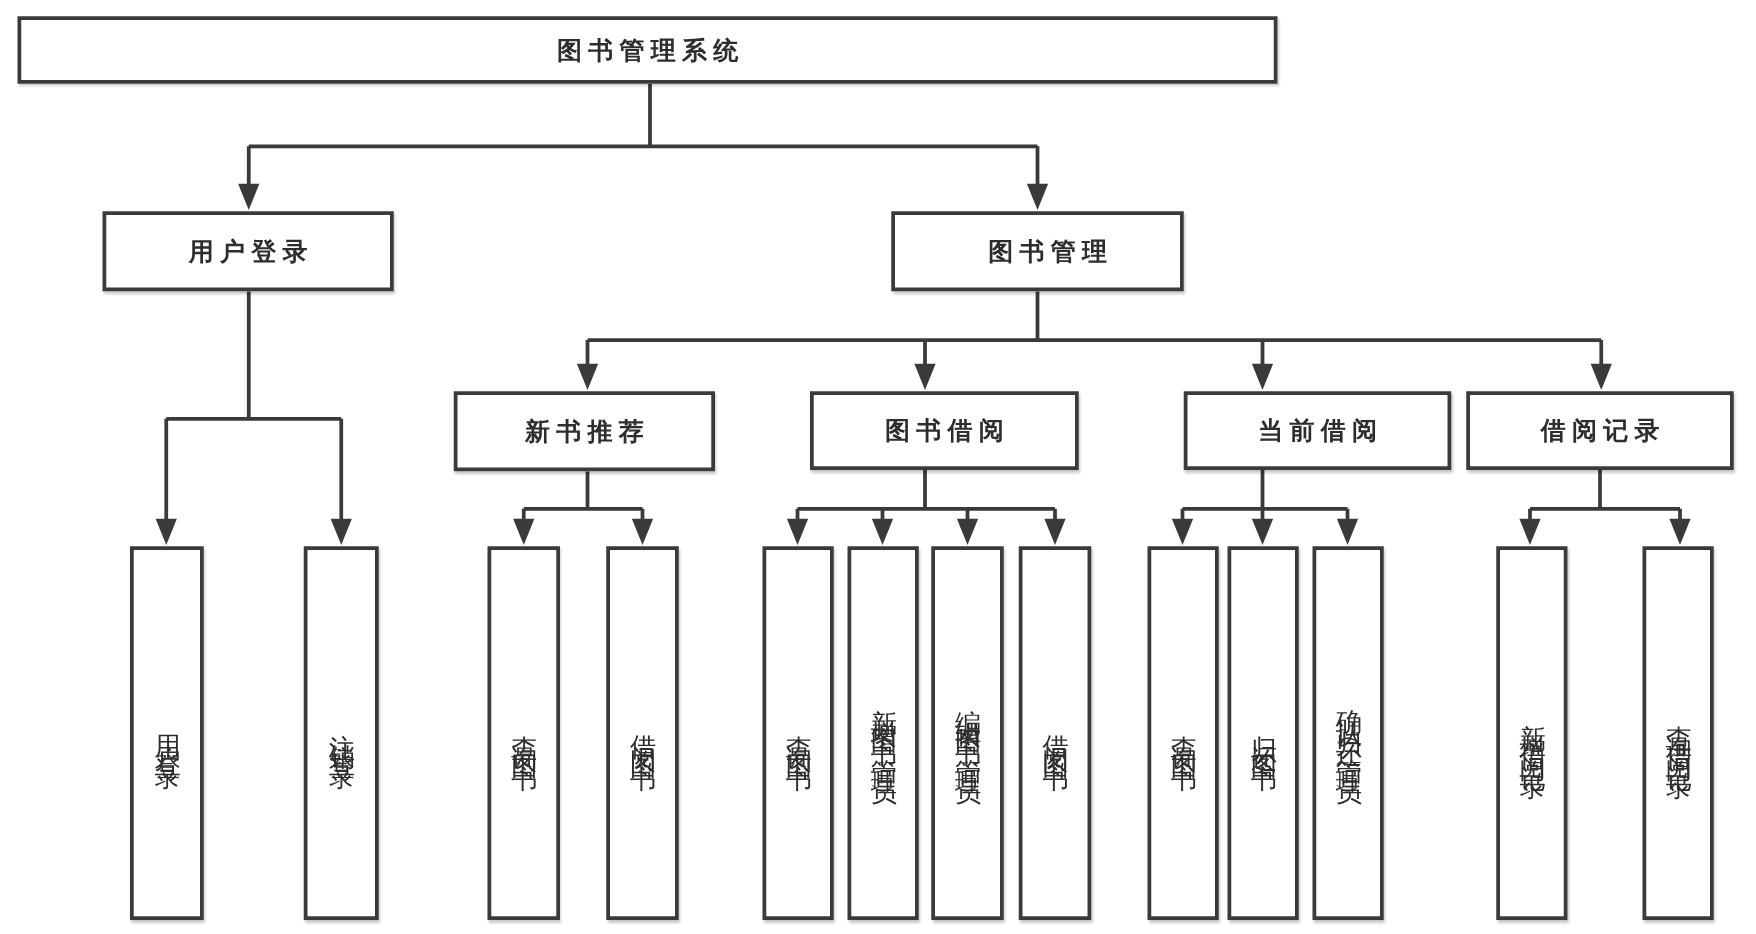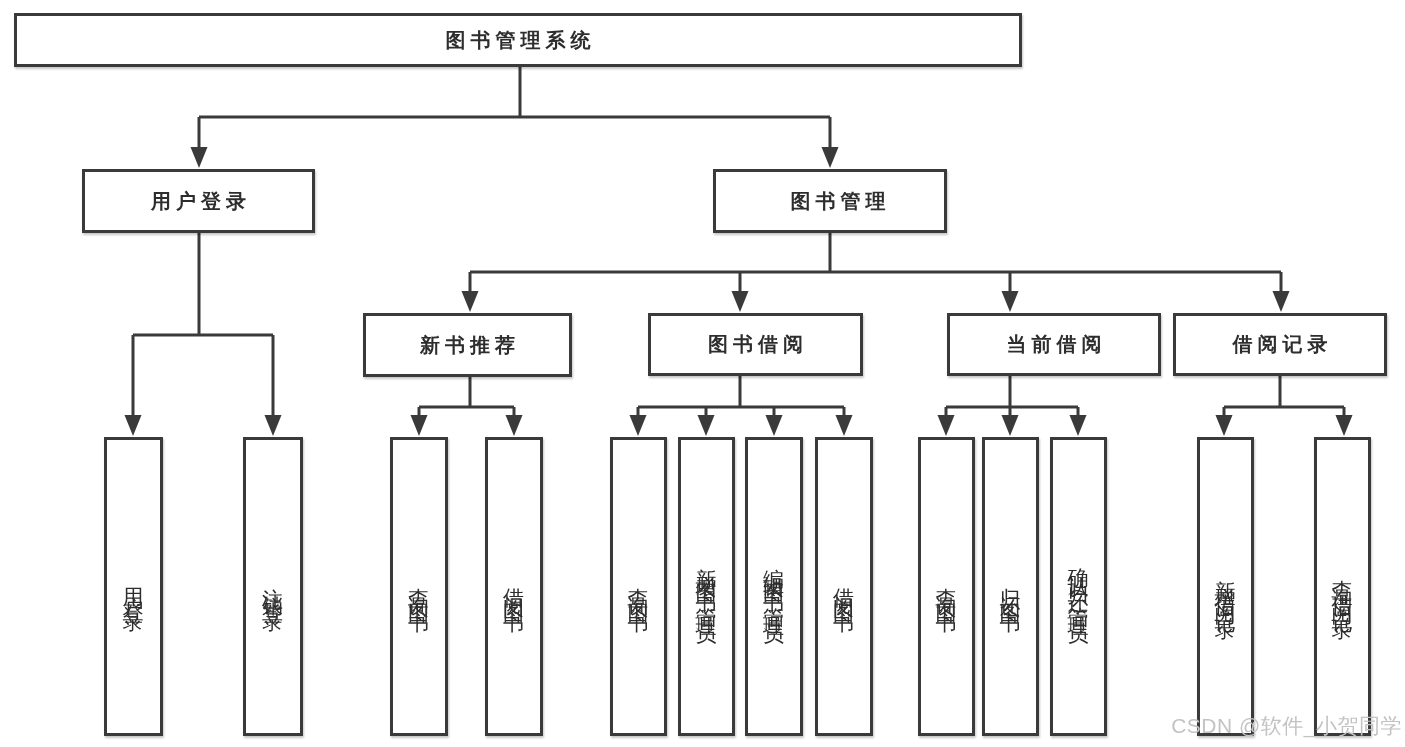--- a/index.html
+++ b/index.html
@@ -165,7 +165,6 @@
     <span class="vlabel">查询借阅记录</span>
   </div>
 
-  <div id="watermark">CSDN @软件_小贺同学</div>
 
 </div>
 

